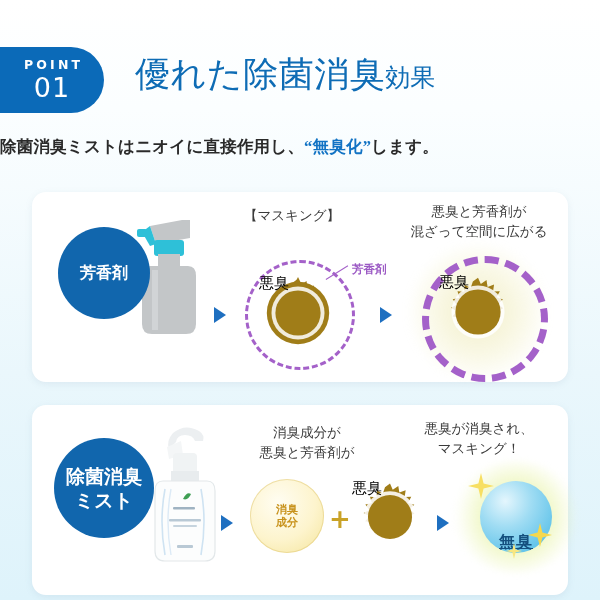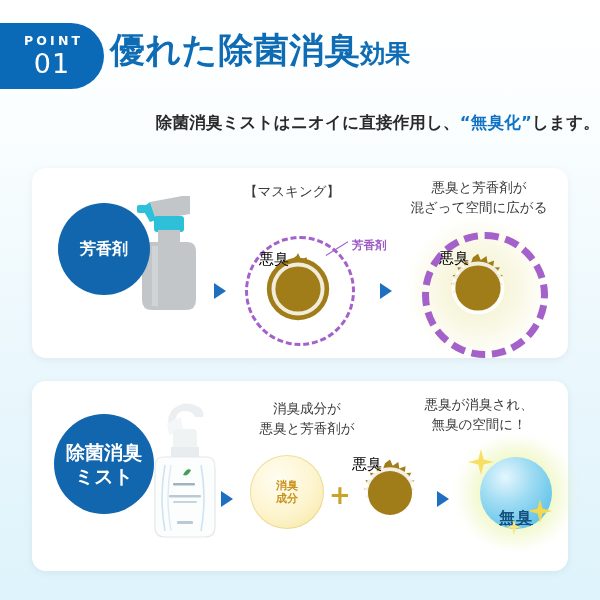--- a/index.html
+++ b/index.html
@@ -9,7 +9,7 @@
     background:linear-gradient(180deg,#ffffff 0%,#fbfeff 18%,#eaf7fc 62%,#def3fb 100%);
     position:relative;
   }
-  .stage{position:absolute;inset:0;}
+  .stage{position:absolute;inset:0;margin-top:24px;}
 
   
   .point-badge{

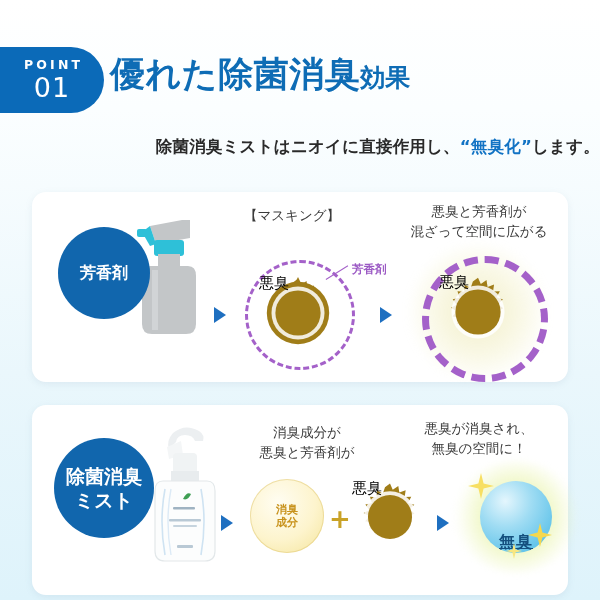--- a/index.html
+++ b/index.html
@@ -26,8 +26,8 @@
     font-size:27px;font-weight:400;line-height:1;letter-spacing:1px;
   }
   .page-title{
-    position:absolute;left:110px;top:29px;
-    color:#0e6cb5;font-weight:700;font-size:35px;line-height:1.25;
+    position:absolute;left:135px;top:29px;
+    color:#0e6cb5;font-weight:400;font-size:35px;line-height:1.25;
     letter-spacing:0.5px;white-space:nowrap;
   }
   .page-title .small{font-size:25px;letter-spacing:0;}

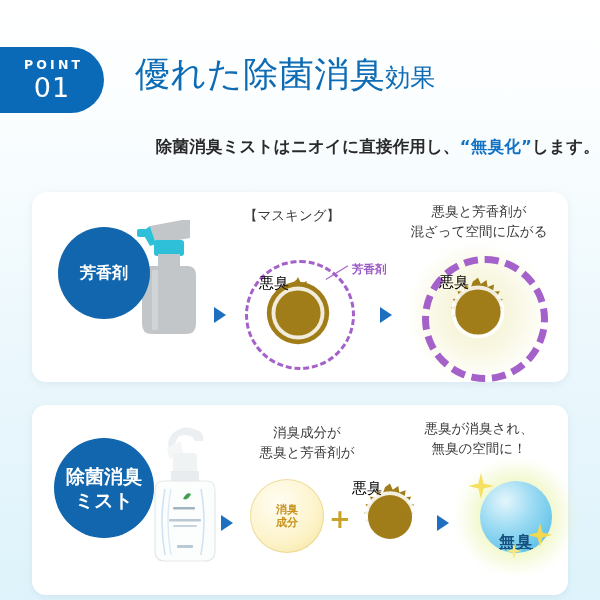--- a/index.html
+++ b/index.html
@@ -33,9 +33,10 @@
   .page-title .small{font-size:25px;letter-spacing:0;}
 
   .lead{
-    position:absolute;left:0;right:0;top:112px;text-align:right;
+    position:absolute;left:0;right:0;top:112px;text-align:left;
     font-size:16.5px;font-weight:700;color:#2a2a2a;letter-spacing:0.2px;
     white-space:nowrap;
+    font-family:Liberation Serif, serif;
   }
   .lead .hl{color:#1273c4;}
 

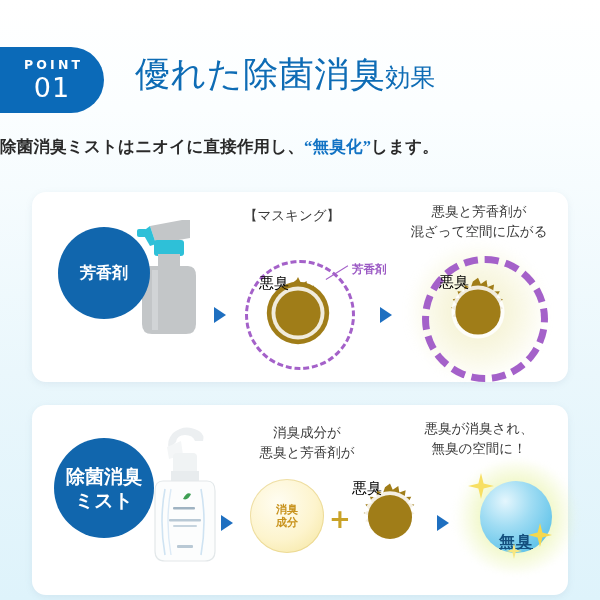--- a/index.html
+++ b/index.html
@@ -241,7 +241,7 @@
 
     <div class="caption" id="cap-odorless">
       <div>悪臭が消臭され、</div>
-      <div>無臭の空間に！</div>
+      <div>マスキング！</div>
     </div>
 
     <div class="arrow" style="left:189px;top:110px;"></div>

